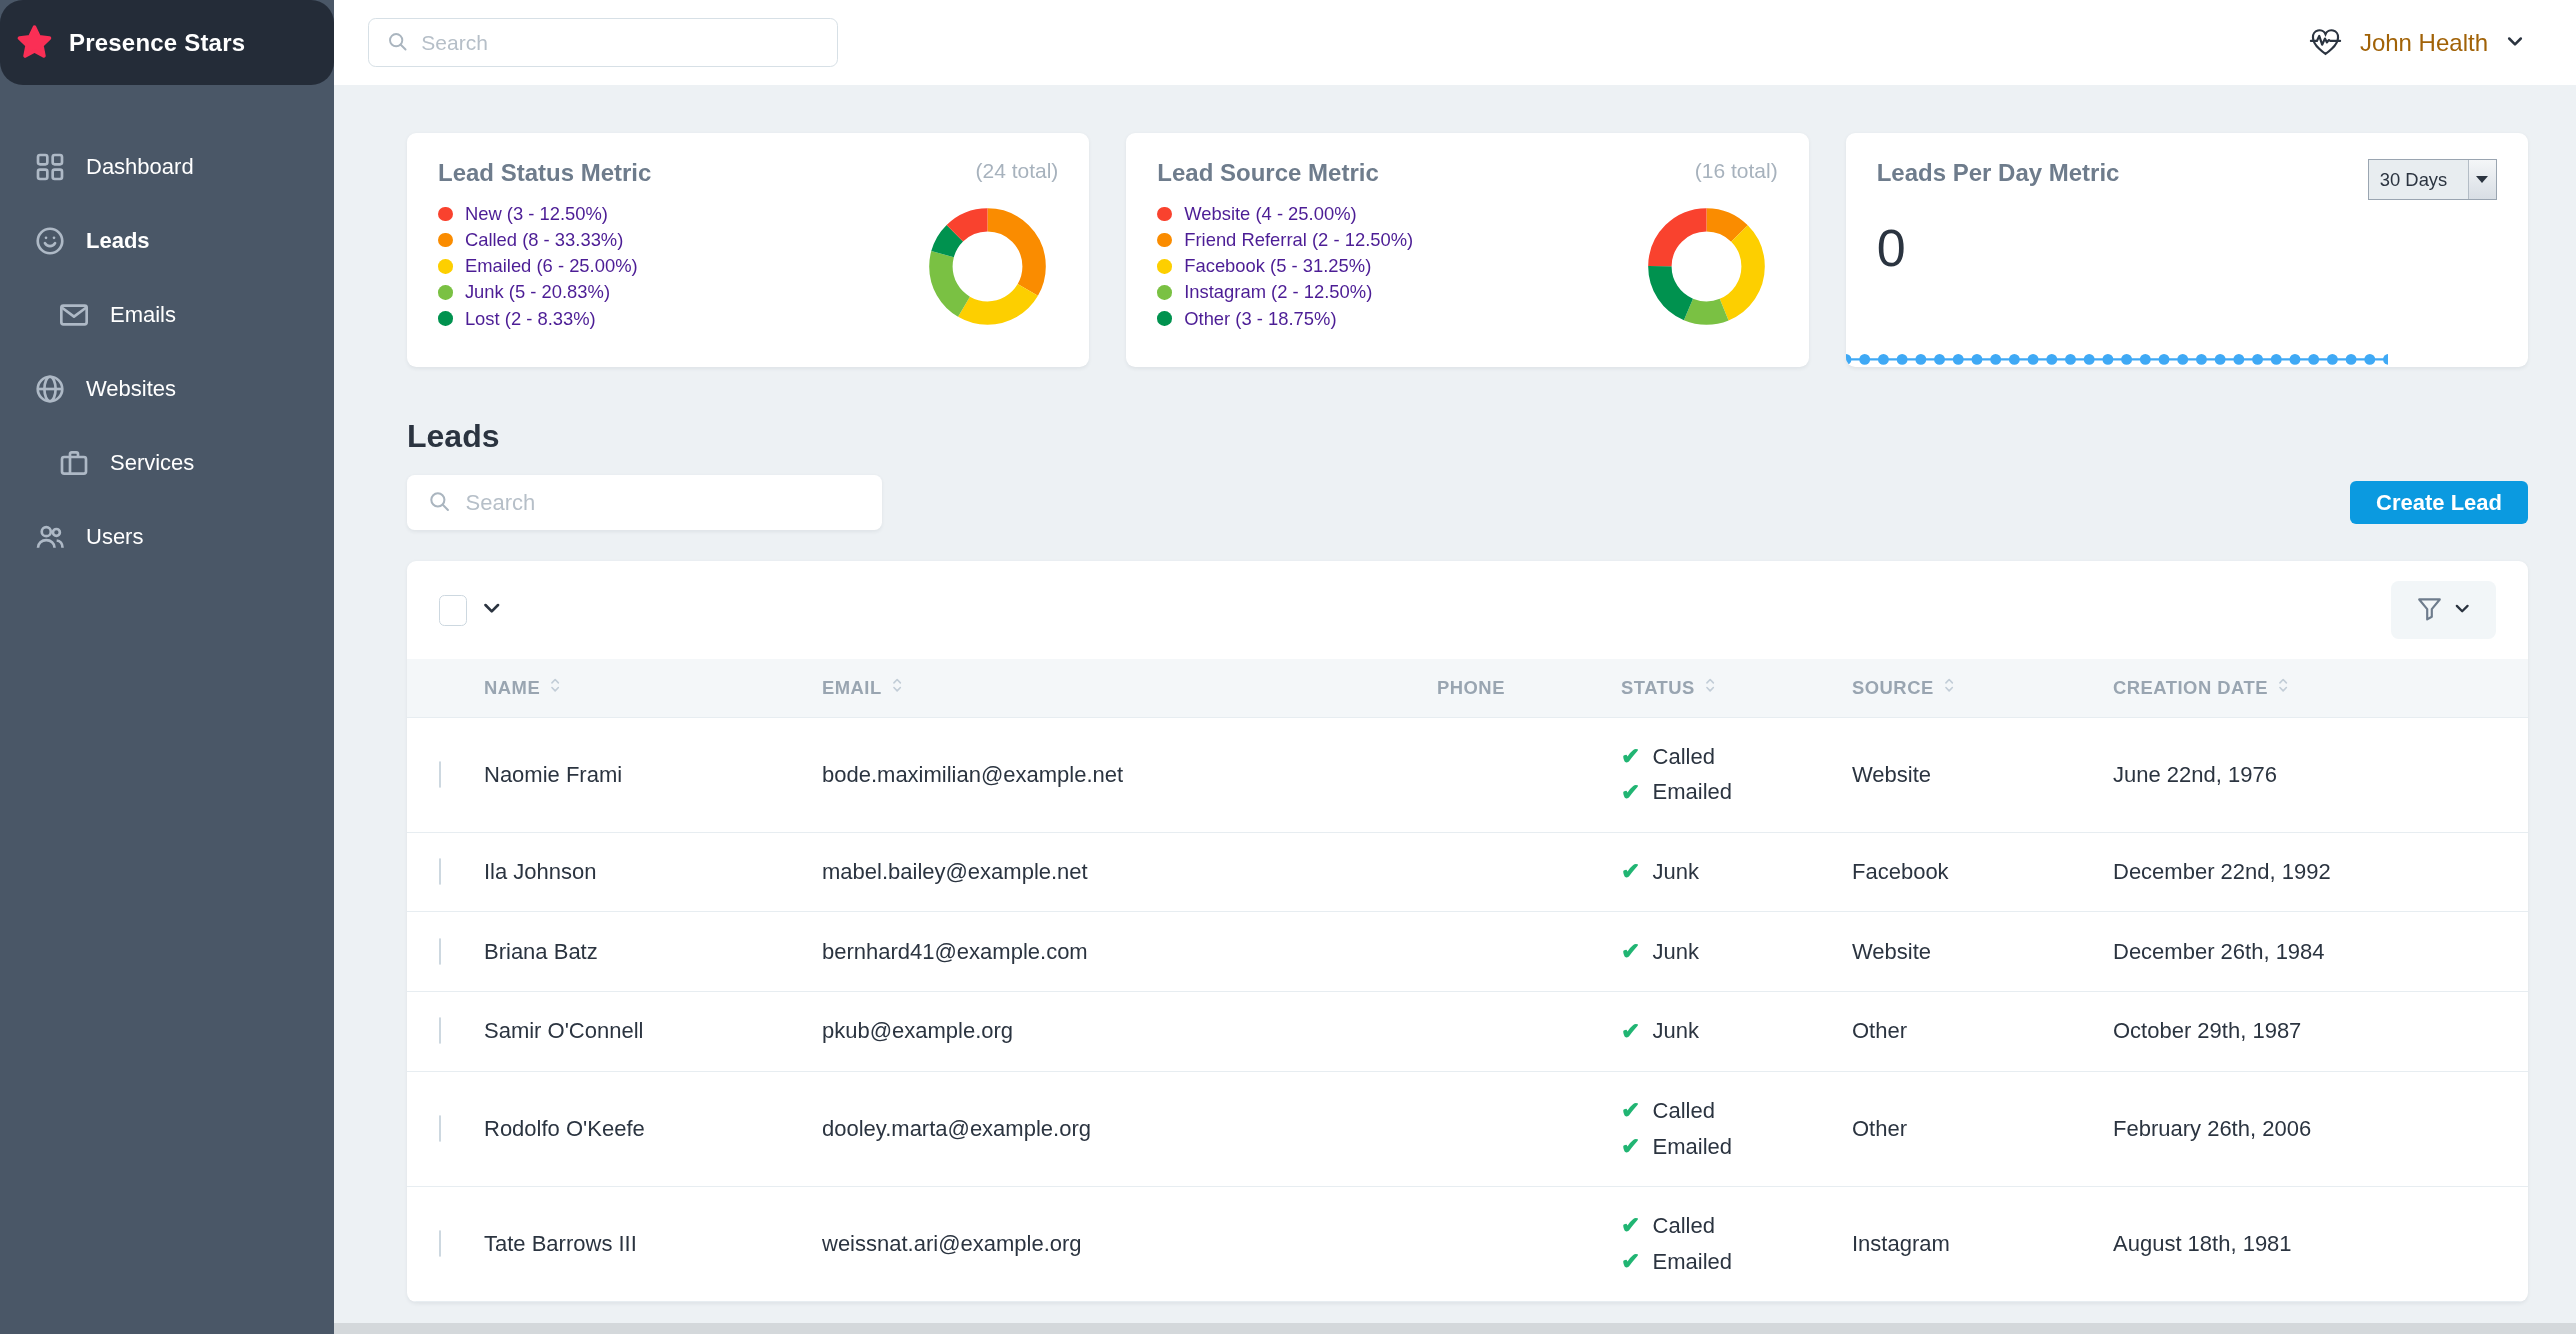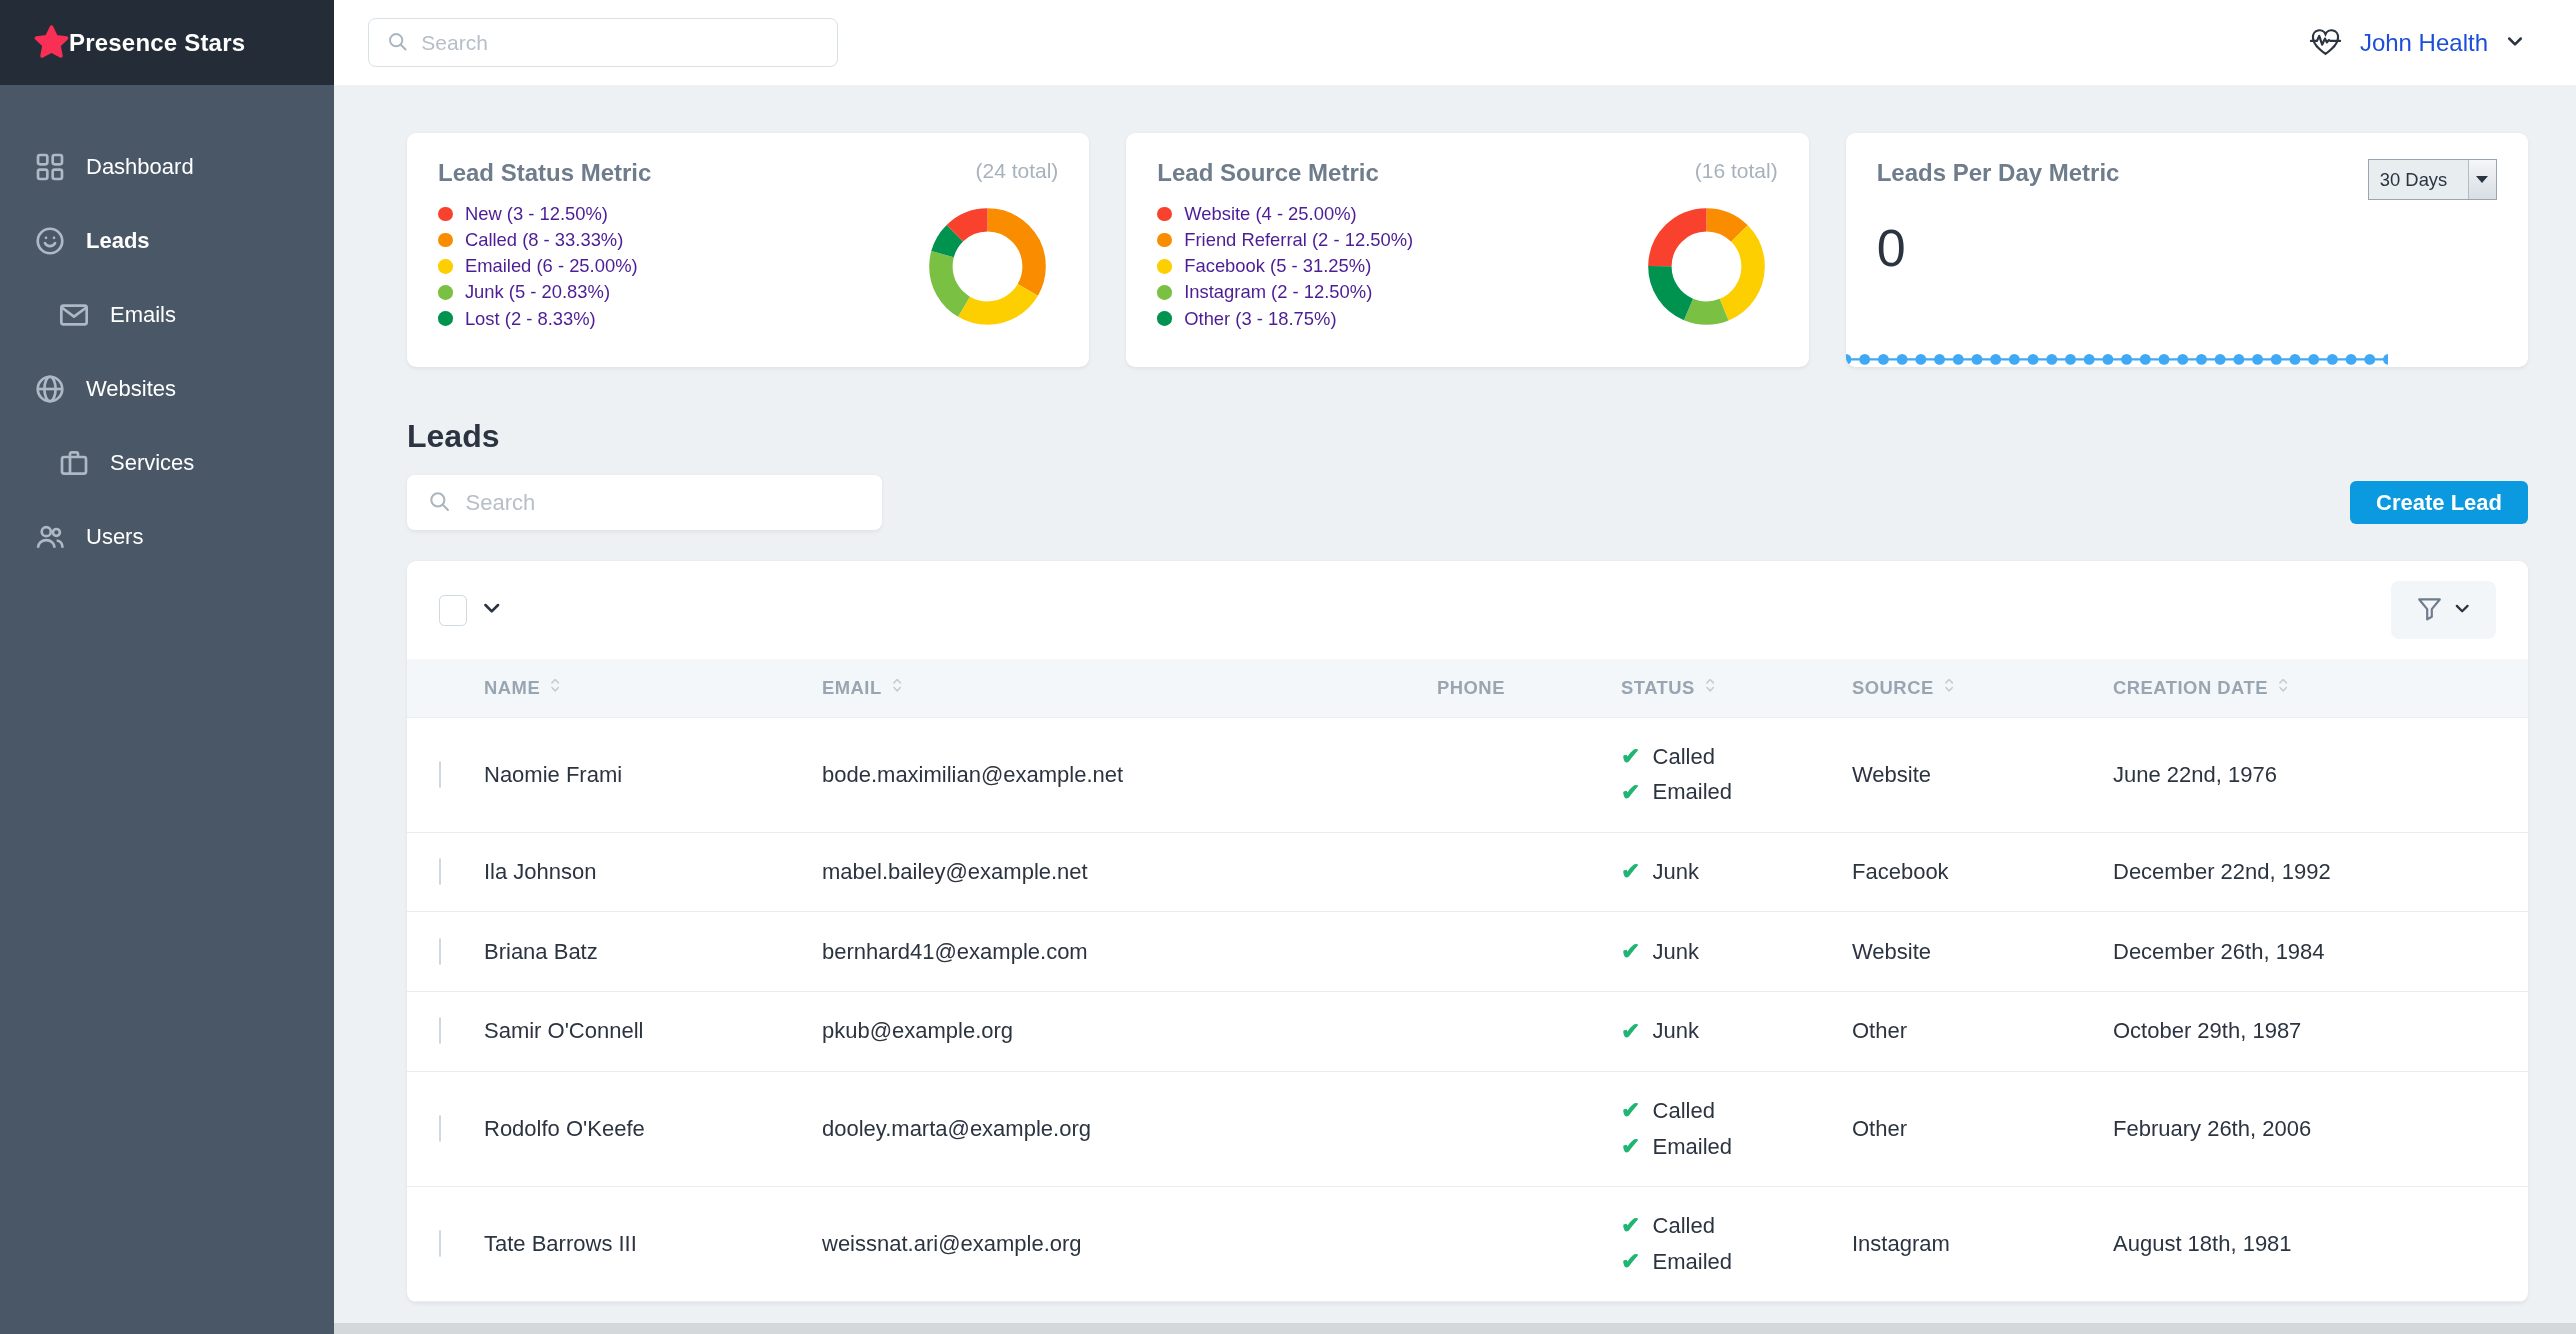--- a/index.html
+++ b/index.html
@@ -21,7 +21,7 @@
     height: 85px; flex: 0 0 85px;
     background: #242c38;
     display: flex; align-items: center;
-    padding-left: 34px; 
+    padding-left: 17px; gap: 17px; border-radius: 23px;
   }
   .brand-star { width: 35px; height: 35px; flex: 0 0 35px; }
   .brand-name {

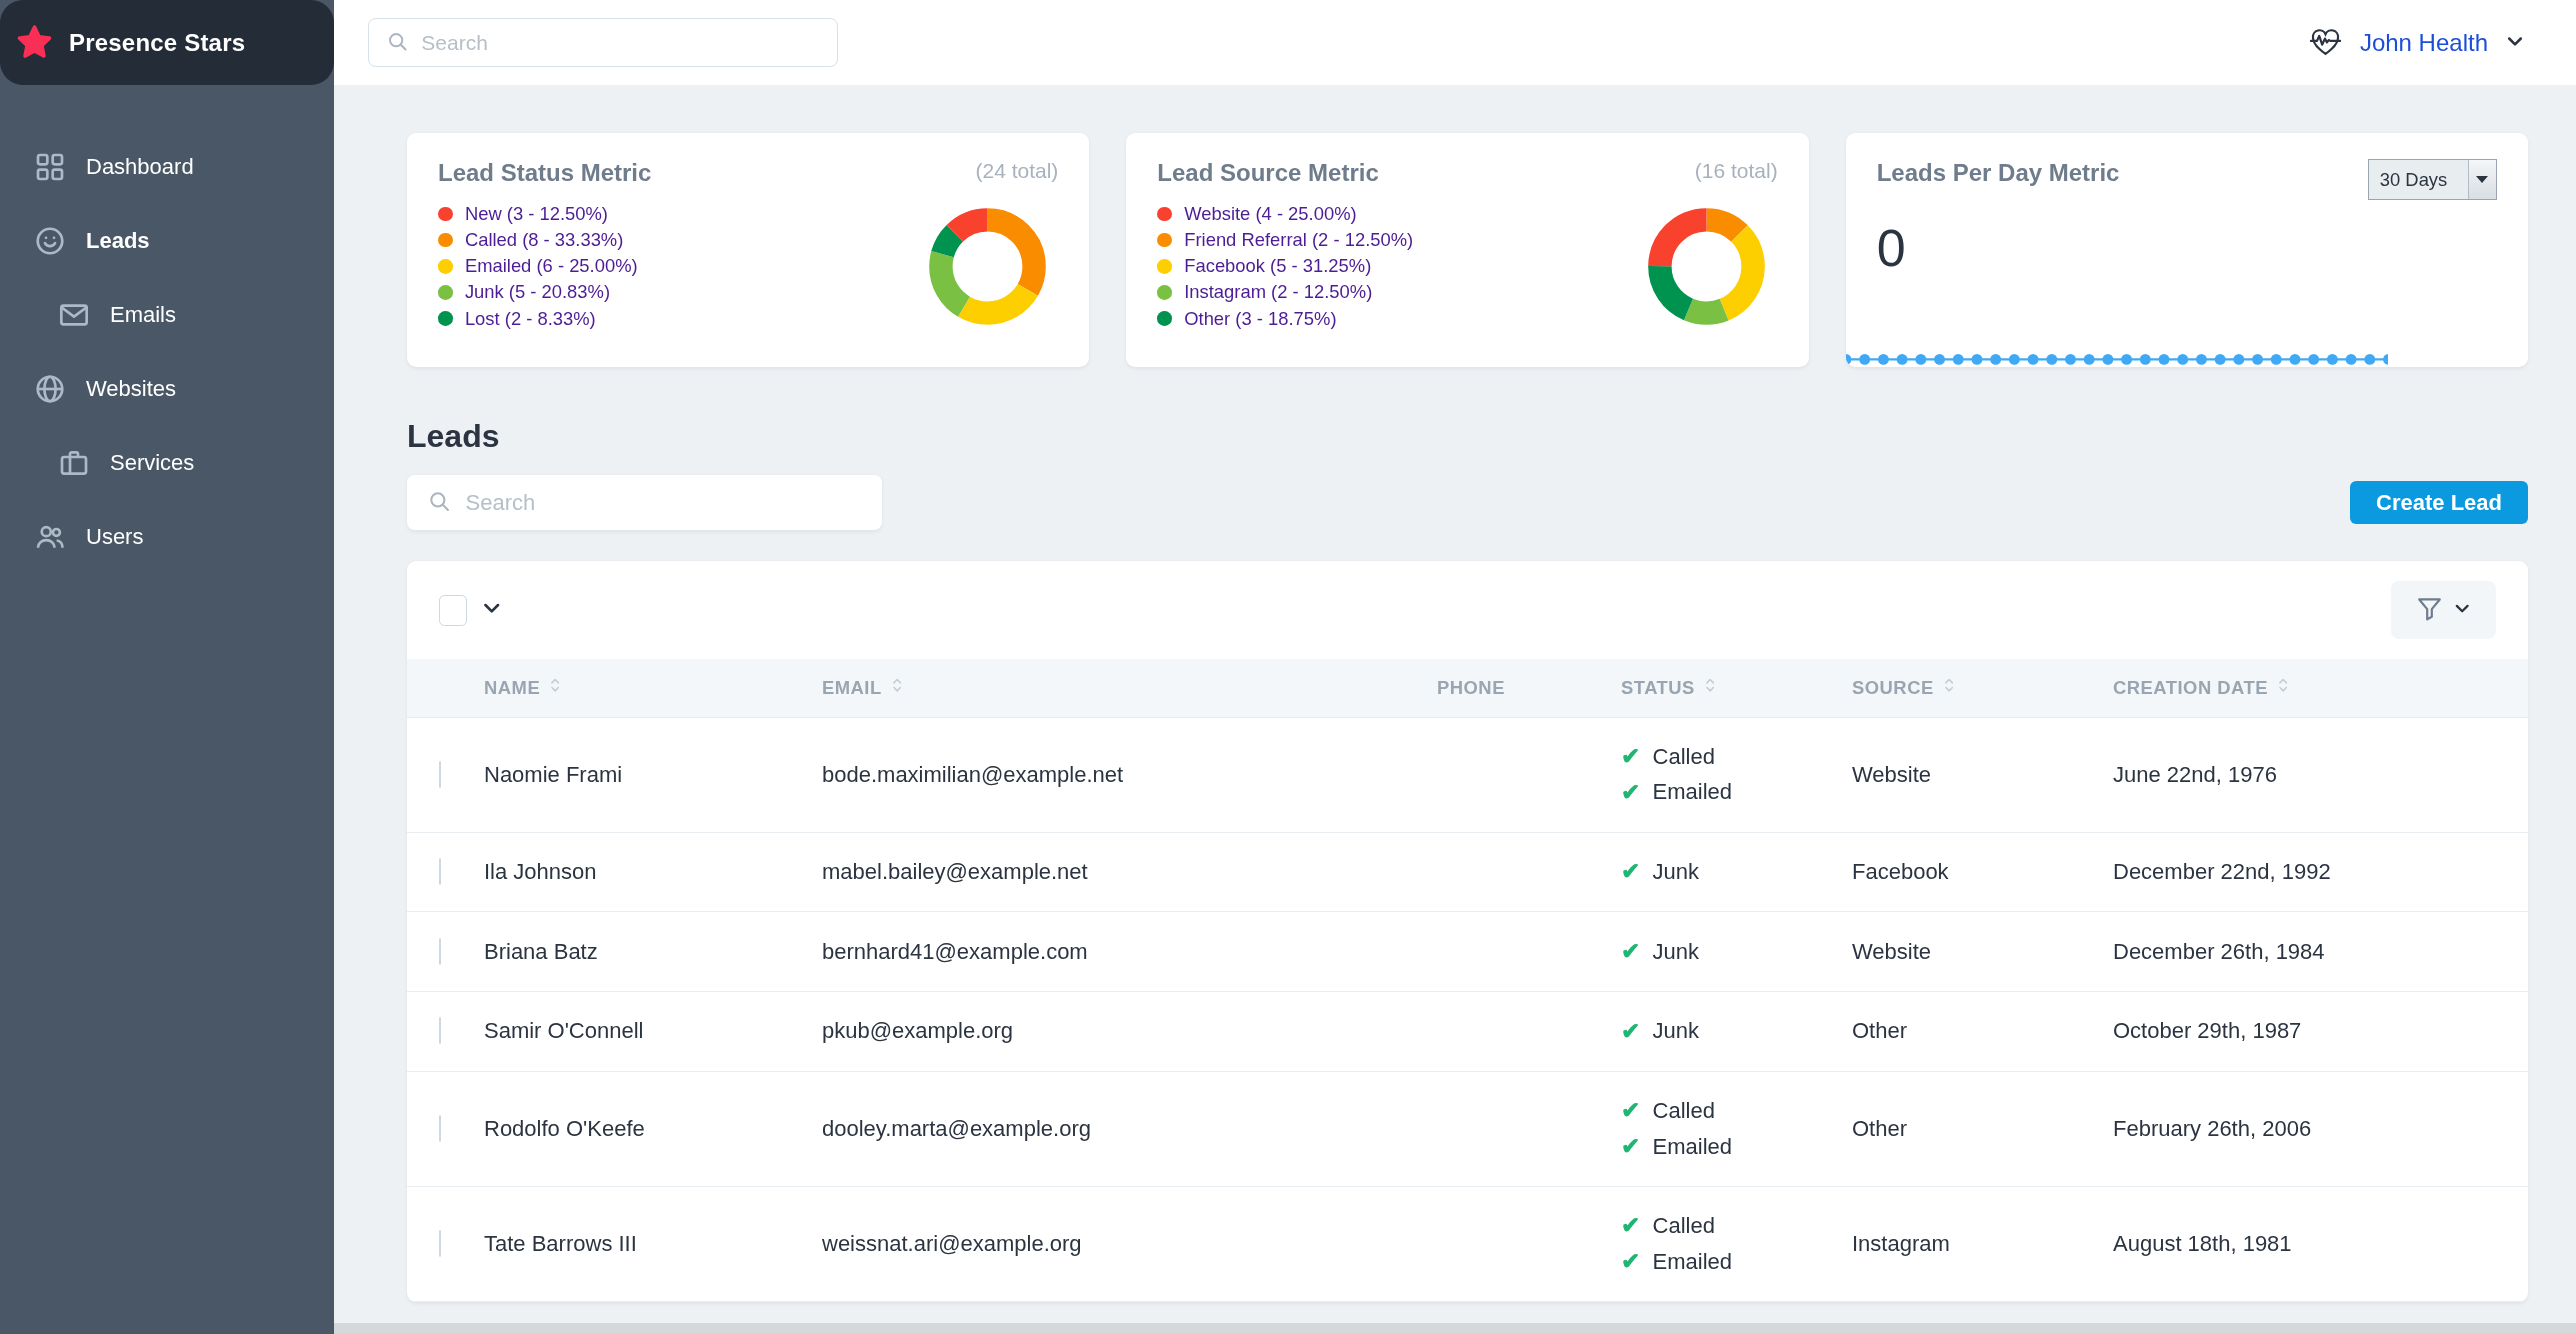--- a/index.html
+++ b/index.html
@@ -60,7 +60,7 @@
   .topsearch input::placeholder { color: #b6bfc8; }
   .spacer { flex: 1 1 auto; }
   .userbox { display: flex; align-items: center; gap: 17px; cursor: pointer; padding-right: 17px; }
-  .user-name { font-size: 24px; color: #1d4ed8; }
+  .user-name { font-size: 24px; color: #a16207; }
 
   .content {
     flex: 1 1 auto; background: #edf1f4;

